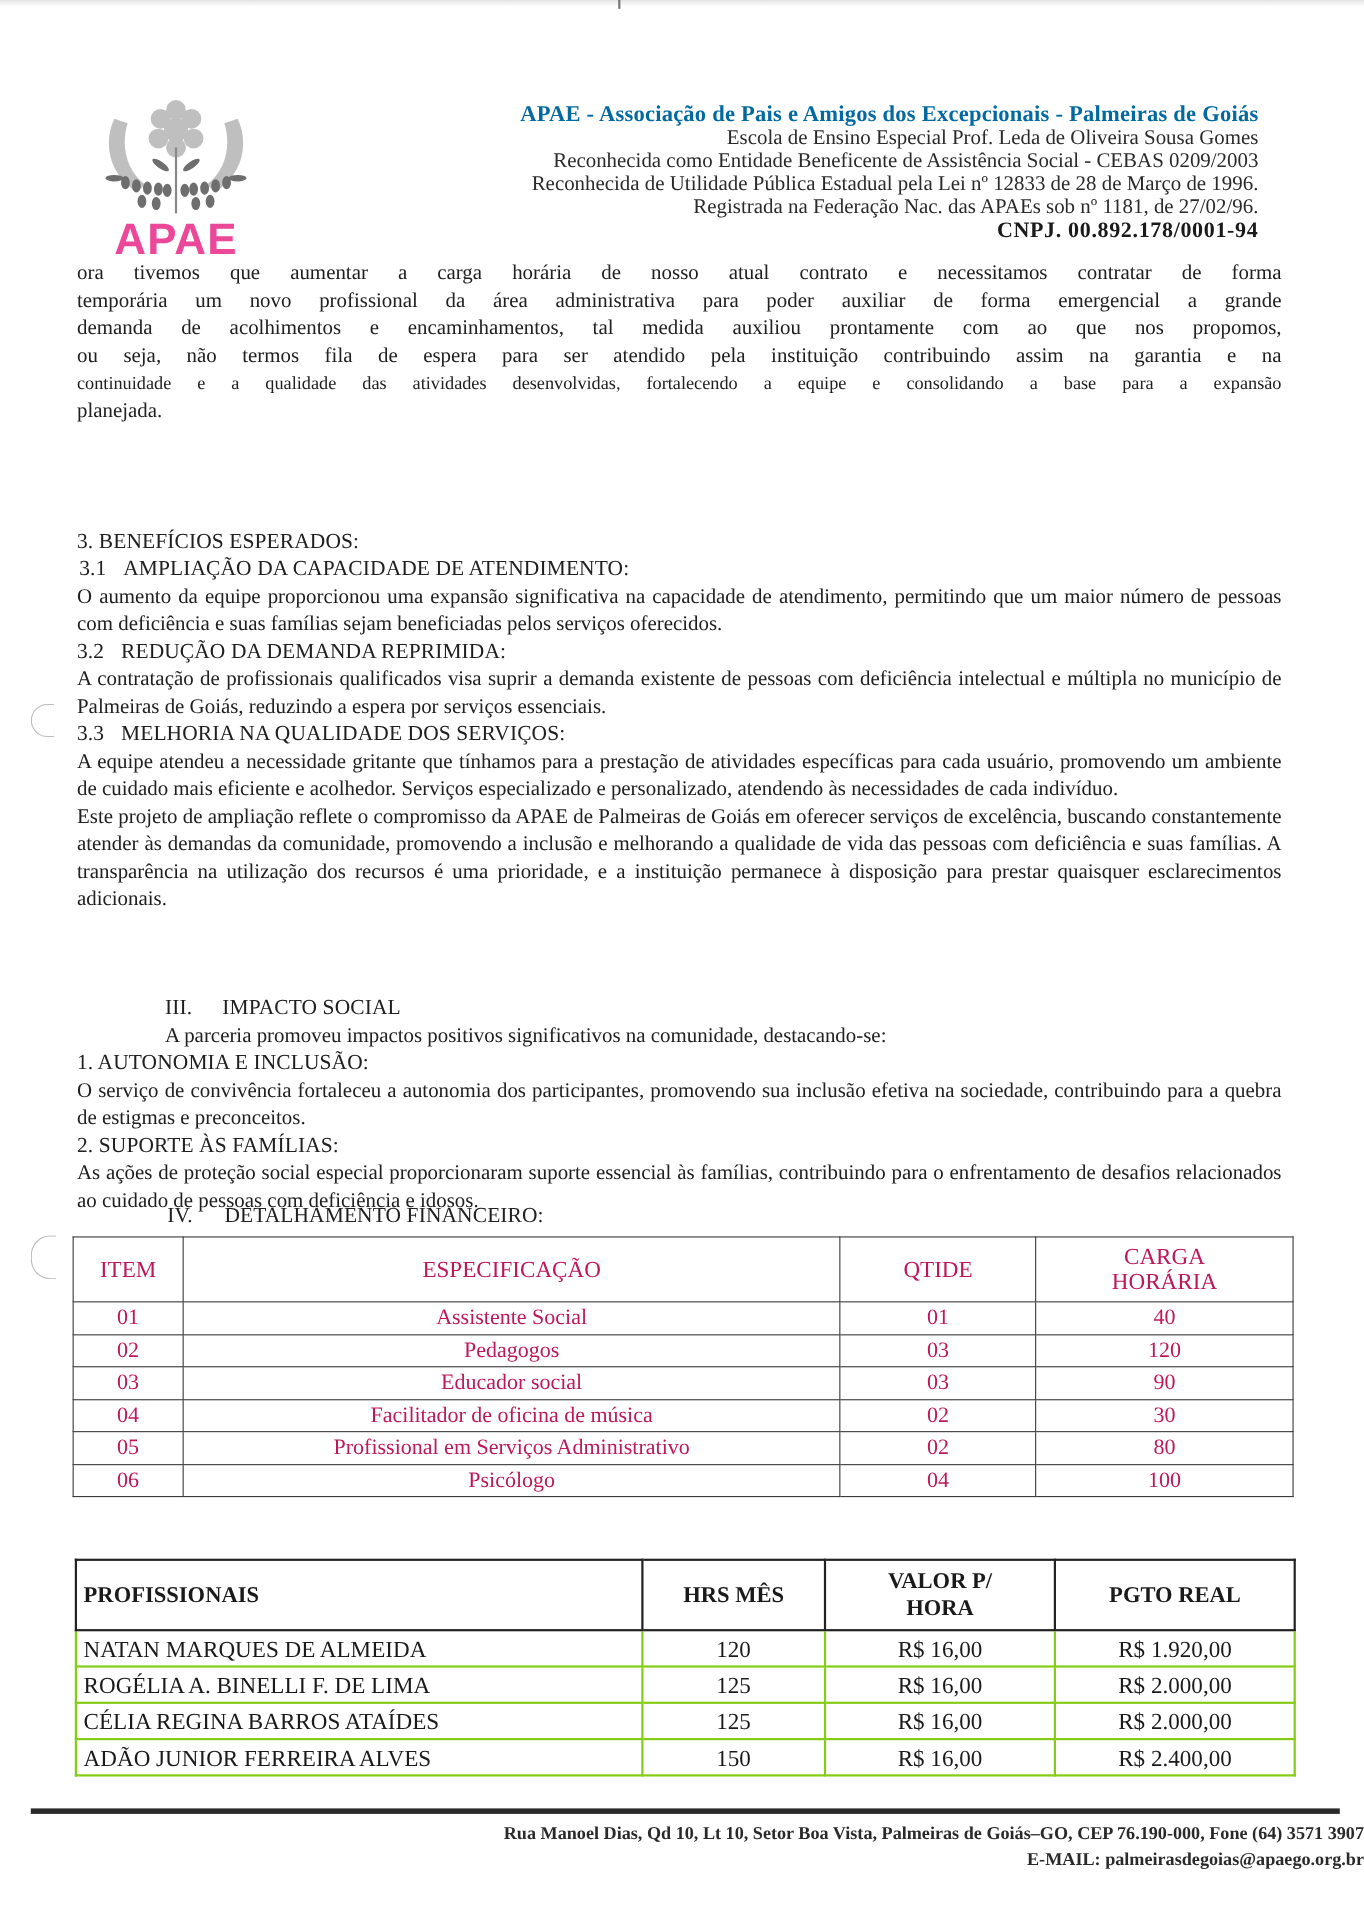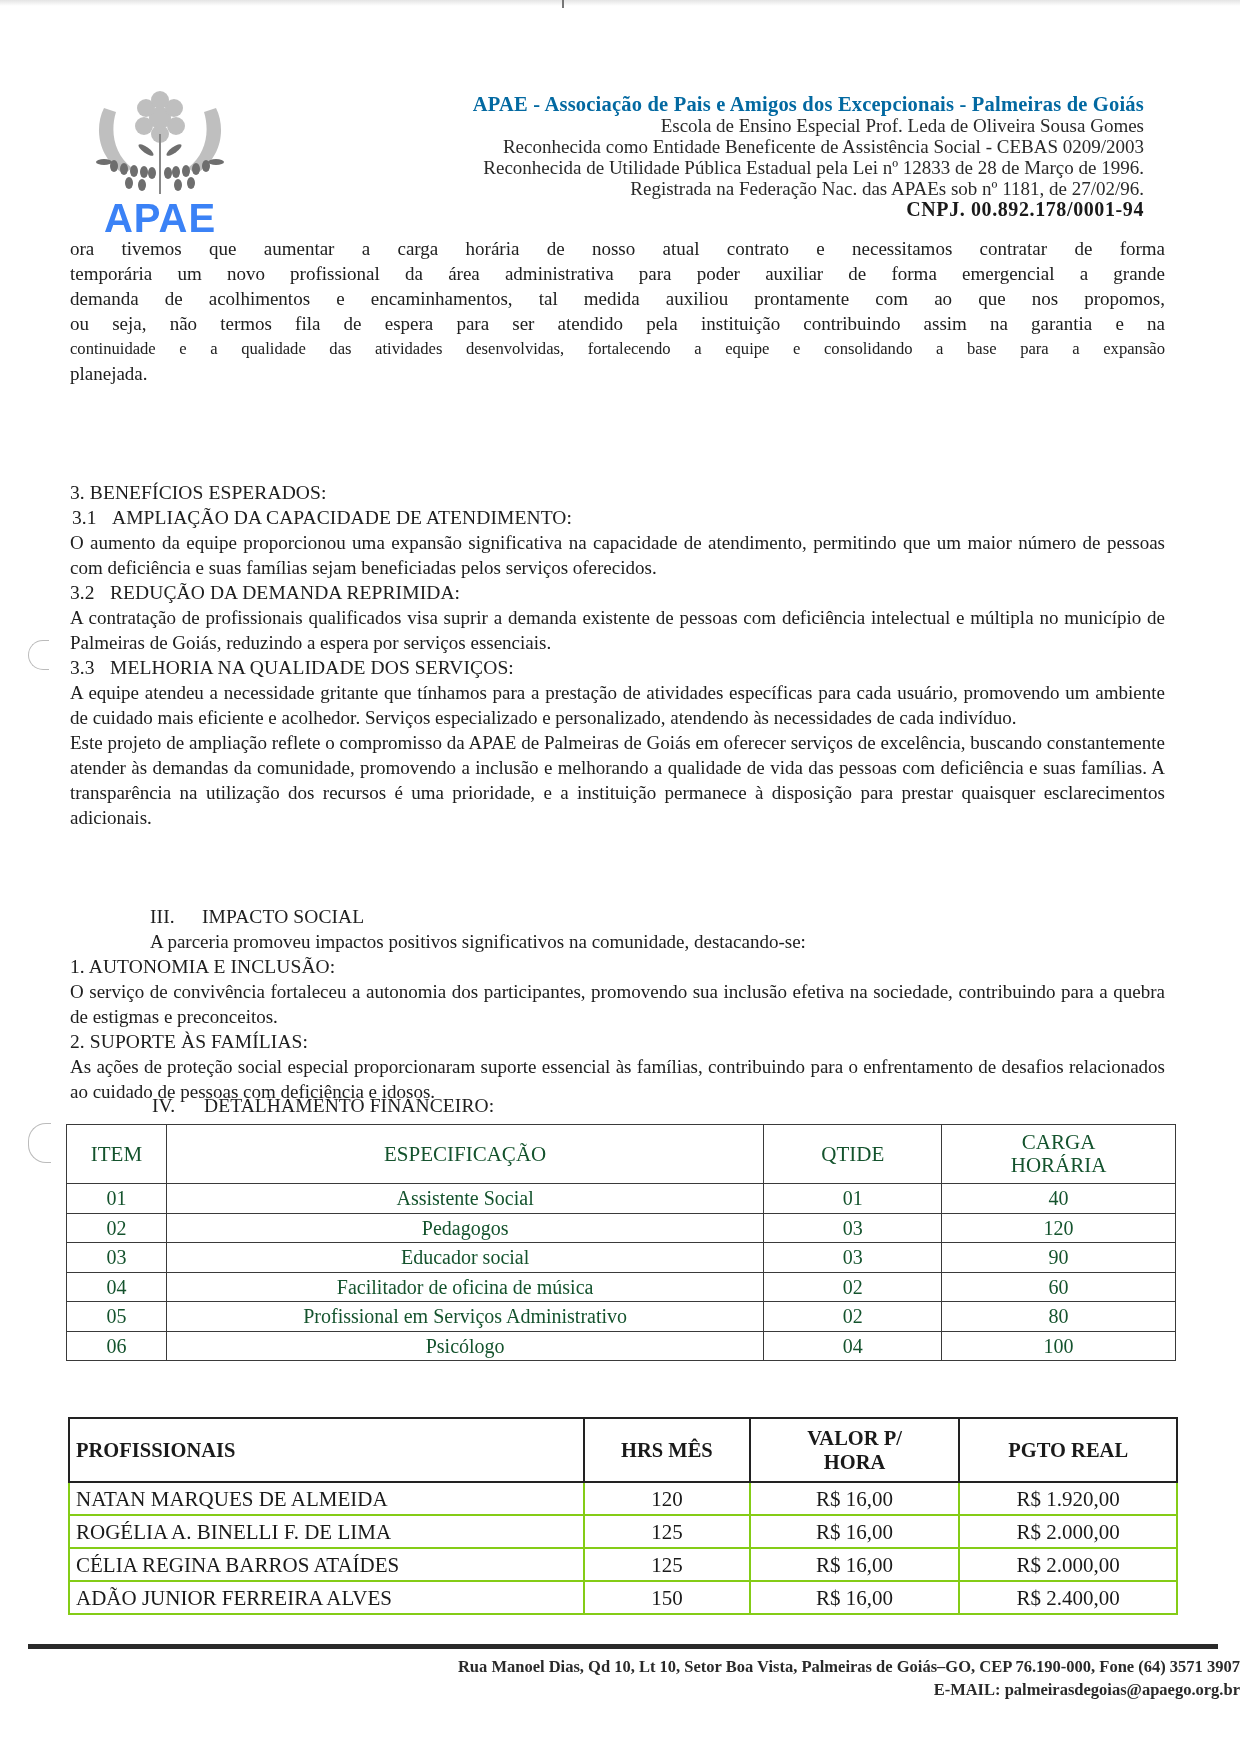--- a/index.html
+++ b/index.html
@@ -13,7 +13,7 @@
   .logo { left:84px; top:88px; width:152px; height:150px; }
   .logo-text { position:absolute; left:0; bottom:0; width:152px; text-align:center;
                font-family:"Liberation Sans","DejaVu Sans",sans-serif; font-weight:bold; font-size:40px;
-               letter-spacing:1px; color:#3b82f6; line-height:40px; }
+               letter-spacing:1px; color:#ec4899; line-height:40px; }
 
   
   .hdr { left:260px; top:94px; width:884px; text-align:right; }

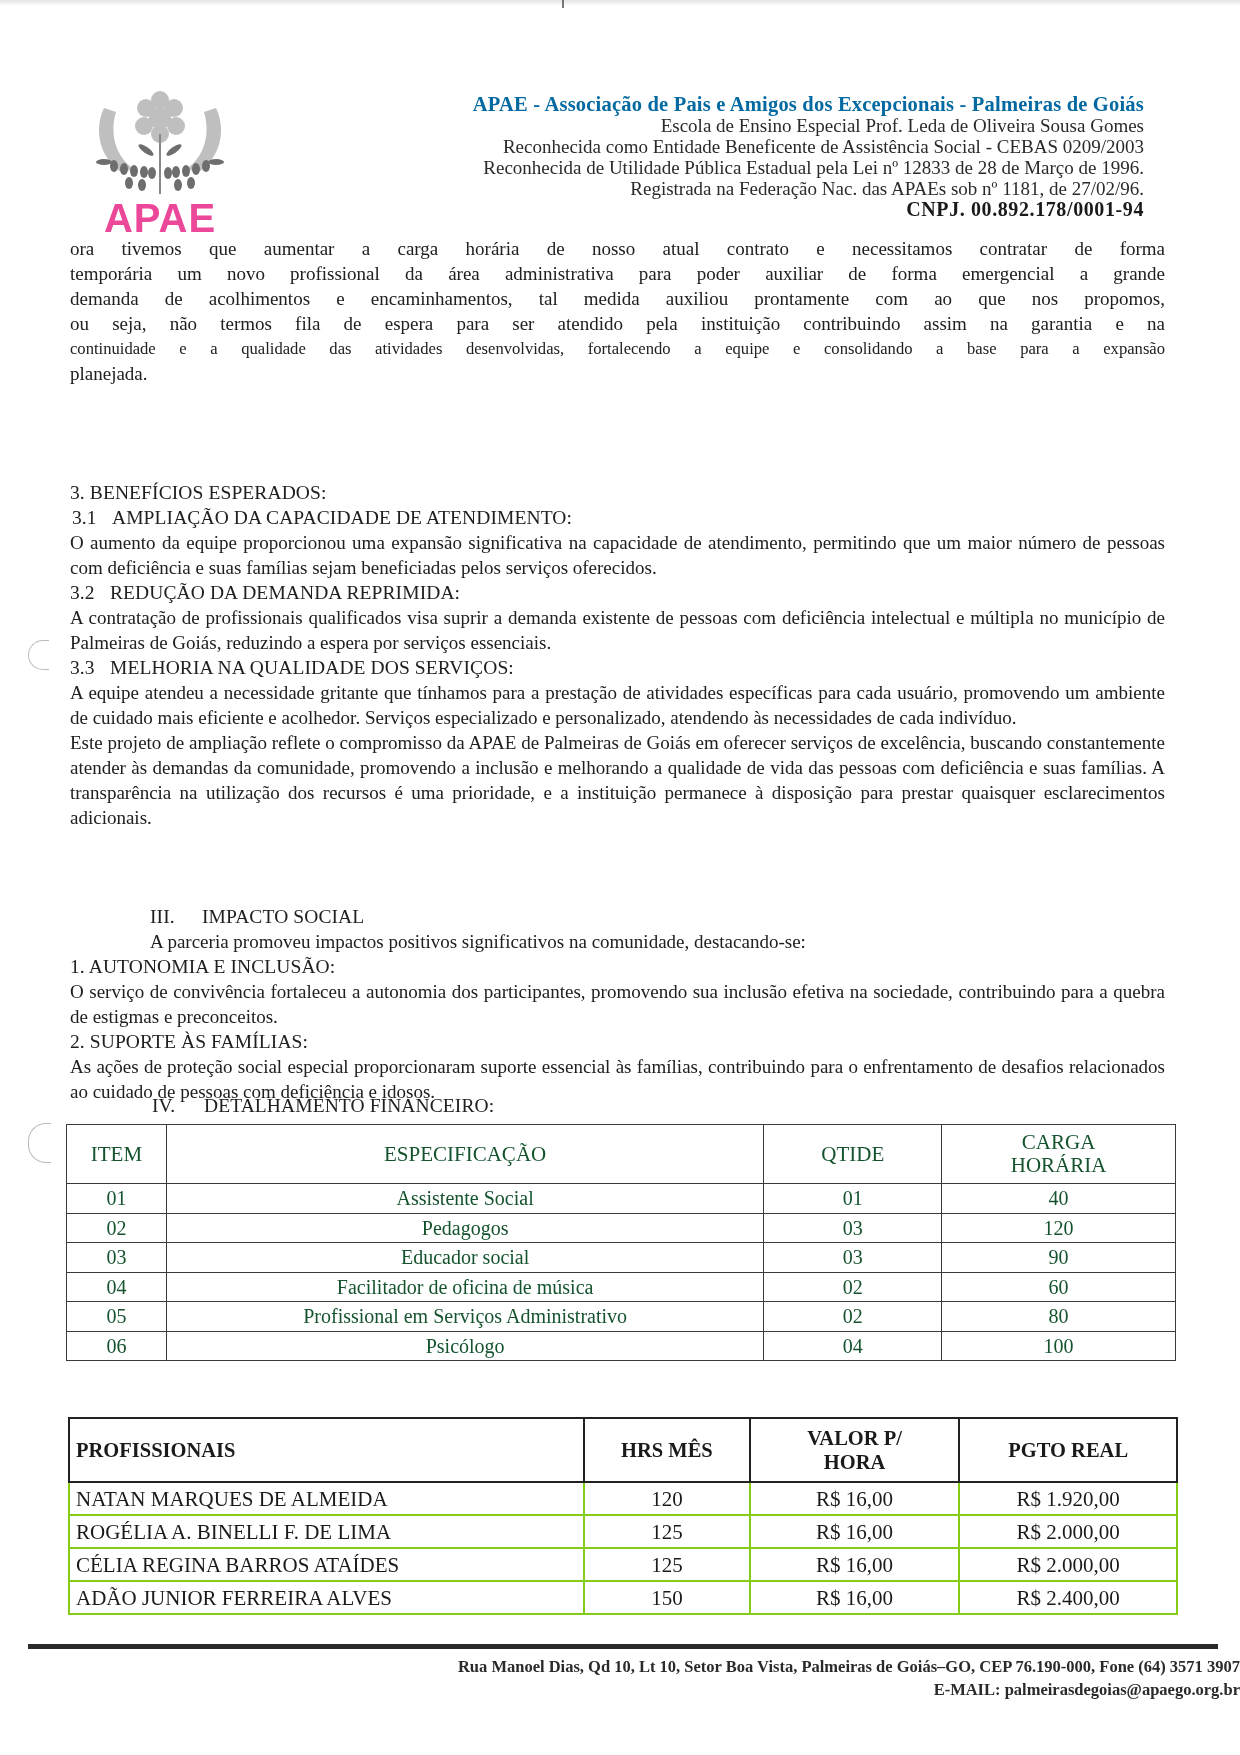--- a/index.html
+++ b/index.html
@@ -32,7 +32,7 @@
   
   table { border-collapse:collapse; position:absolute; }
   td, th { border:1.5px solid #3a3a3a; padding:0; text-align:center; font-weight:normal; }
-  .t1 { left:66px; top:1124px; width:1110px; font-size:20px; color:#14532d; }
+  .t1 { left:66px; top:1124px; width:1110px; font-size:20px; color:#be185d; }
   .t1 th { height:58px; line-height:23px; font-size:21px; }
   .t1 td { height:28.5px; line-height:26px; }
   .t2 { left:68px; top:1417px; width:1110px; font-size:21px; color:#1a1a1a; }

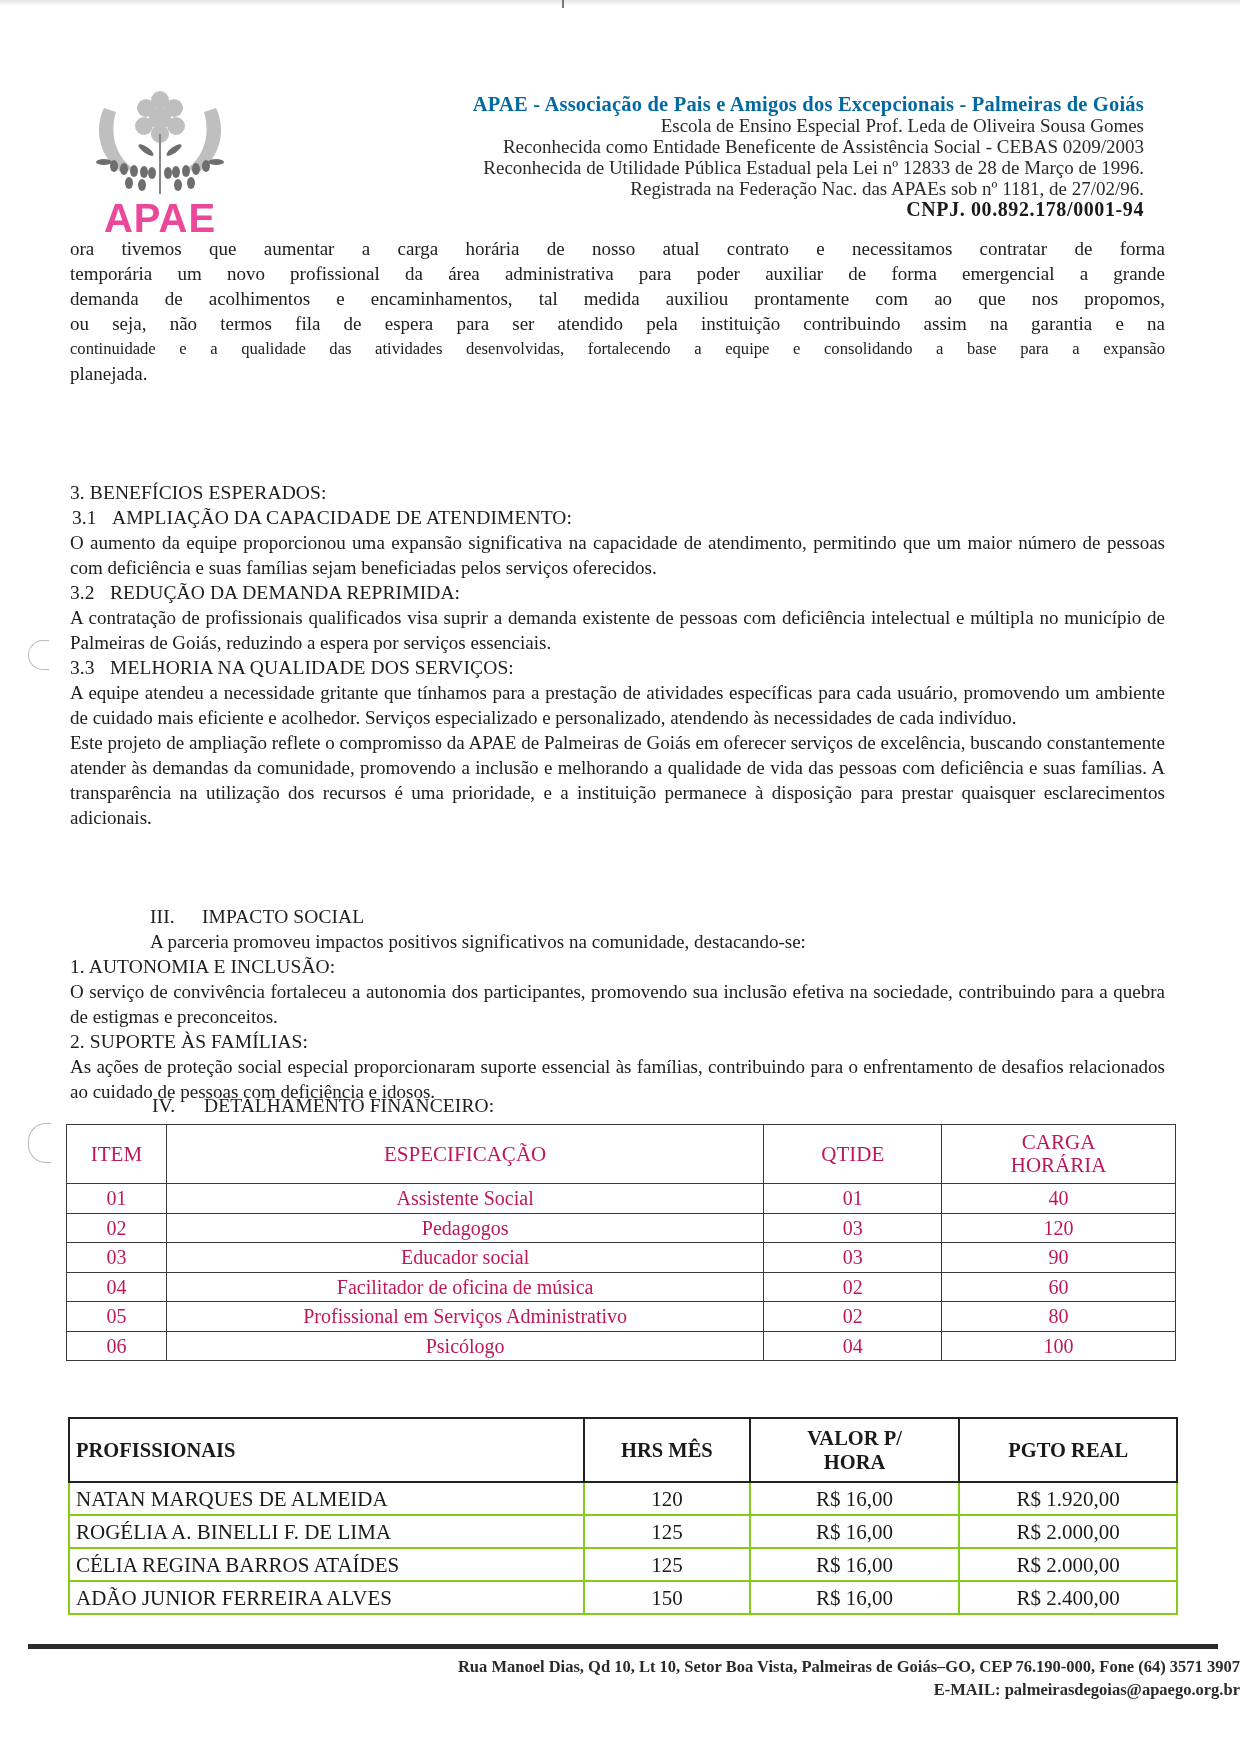--- a/index.html
+++ b/index.html
@@ -183,7 +183,7 @@
     <td>04</td>
     <td>Facilitador de oficina de música</td>
     <td>02</td>
-    <td>60</td>
+    <td>30</td>
   </tr>
   <tr>
     <td>05</td>

